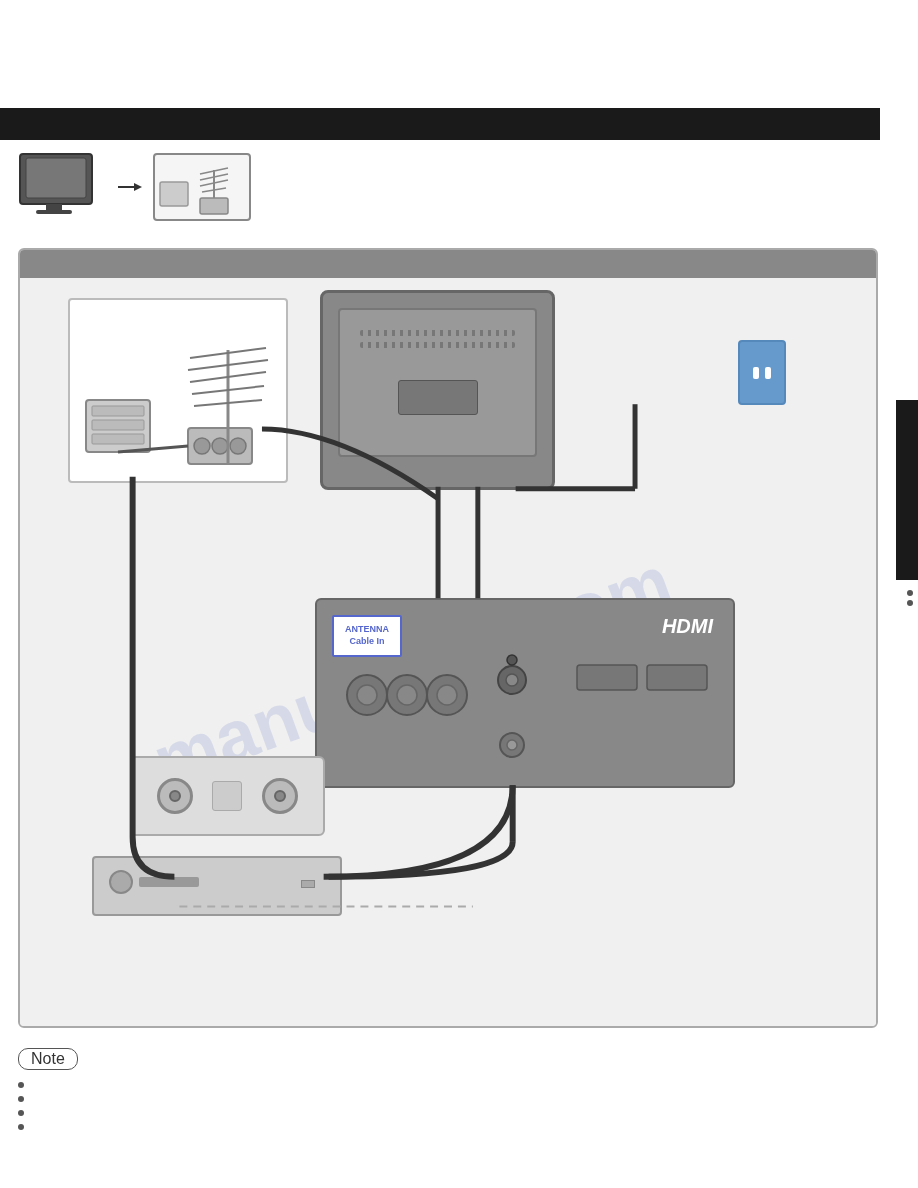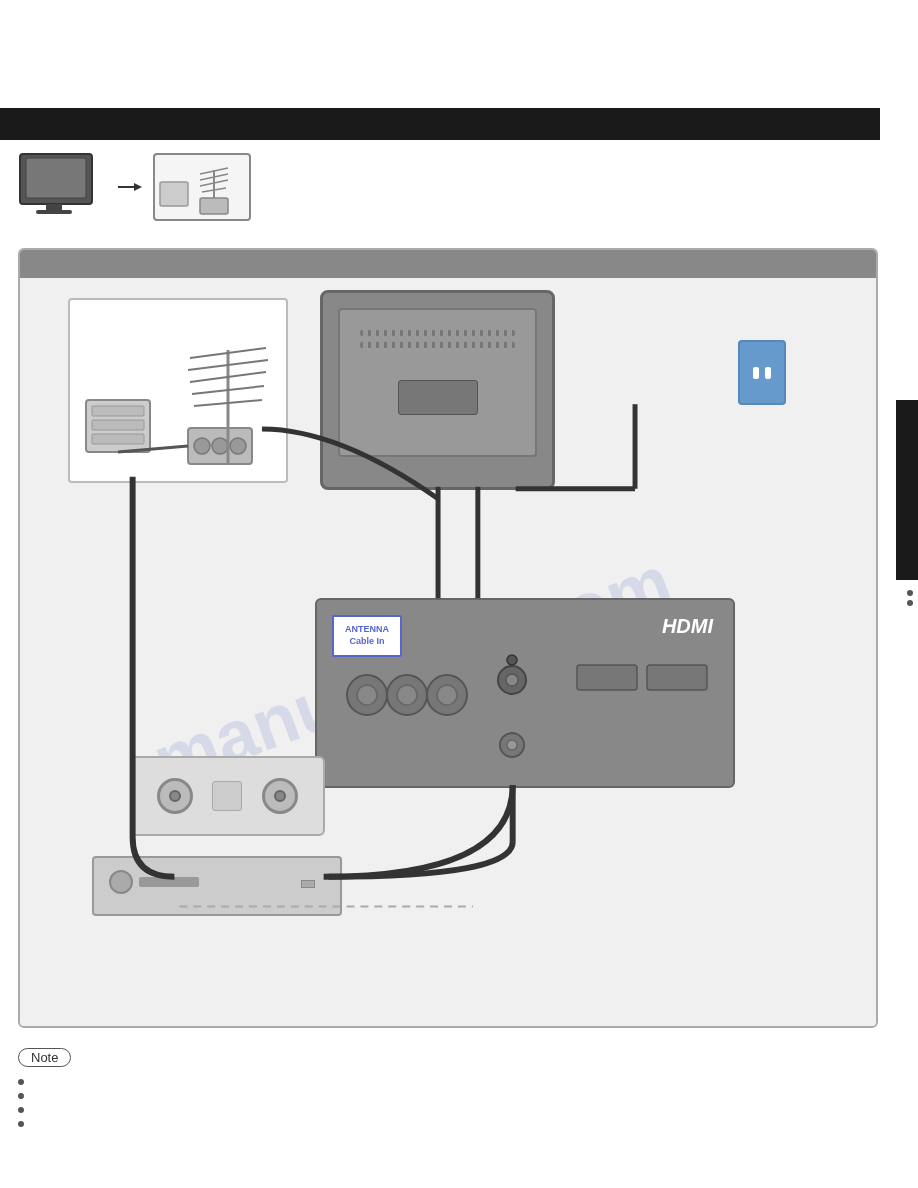--- a/index.html
+++ b/index.html
@@ -337,7 +337,7 @@
       border: 1.5px solid #555;
       border-radius: 10px;
       padding: 1px 12px;
-      font-size: 13px;
+      font-size: 16px;
       color: #333;
       margin-bottom: 8px;
     }

